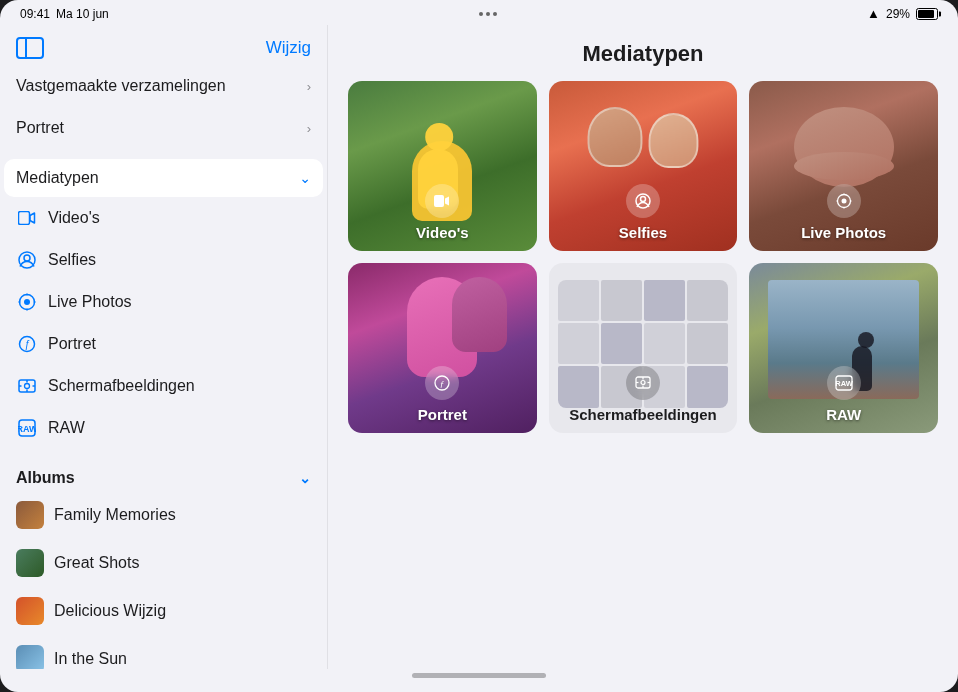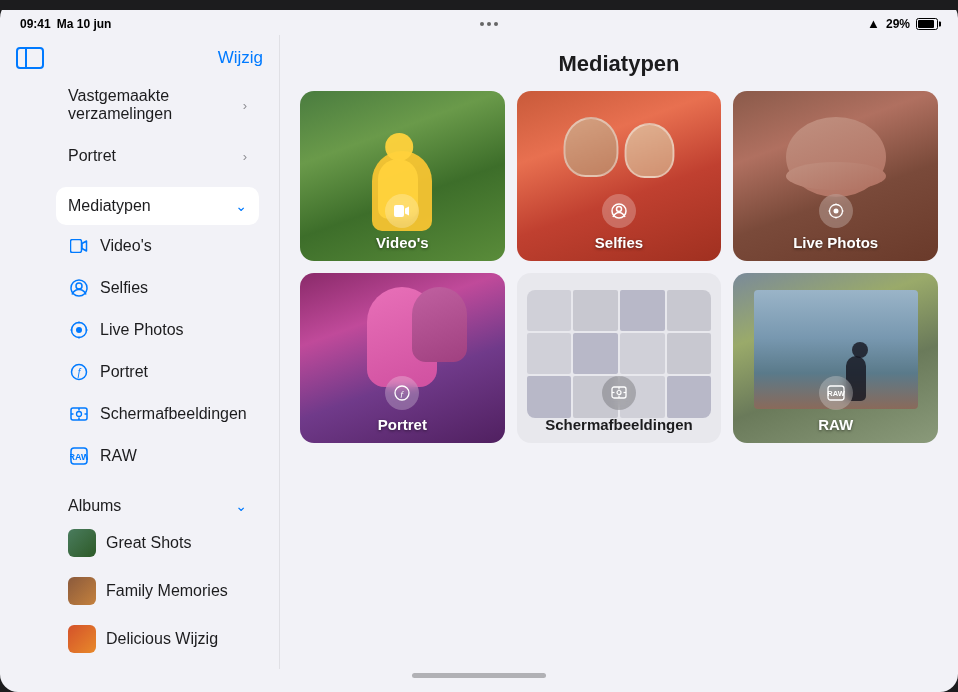--- a/index.html
+++ b/index.html
@@ -23,10 +23,9 @@
       padding: 6px 20px 4px;
       background: #f2f2f7;
       font-size: 12px;
-      font-weight: 700;
+      font-weight: 400;
       color: #000;
       flex-shrink: 0;
-      margin-top: 10px;
     }
     .status-left { display: flex; gap: 6px; align-items: center; }
     .status-center { display: flex; gap: 4px; align-items: center; }

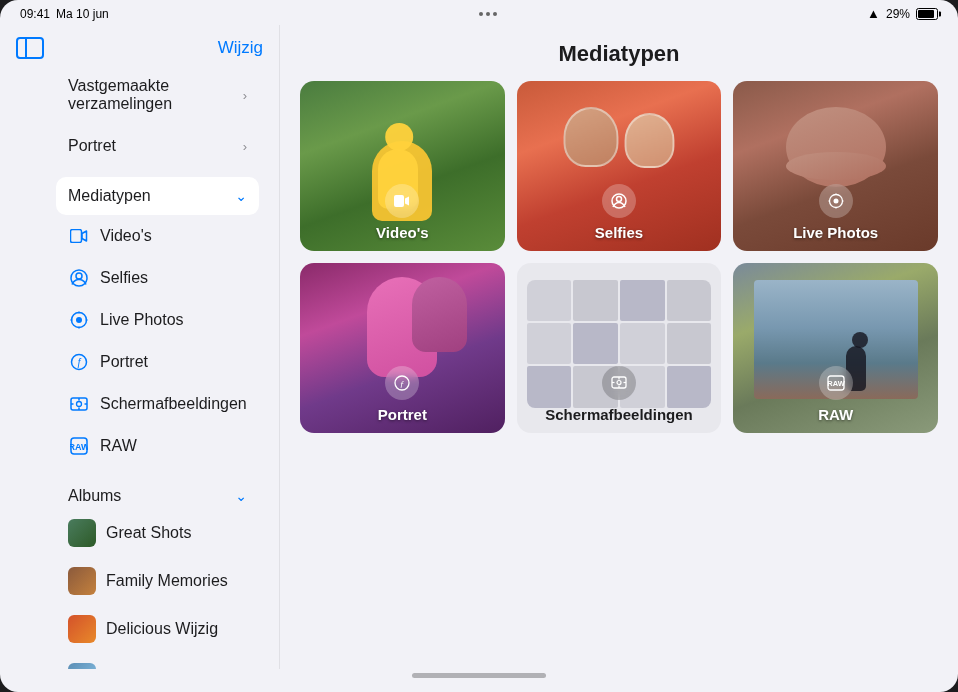--- a/index.html
+++ b/index.html
@@ -79,7 +79,7 @@
 
     
     .sidebar {
-      width: 280px;
+      width: 328px;
       background: #f2f2f7;
       border-right: 1px solid #e0e0e5;
       display: flex;

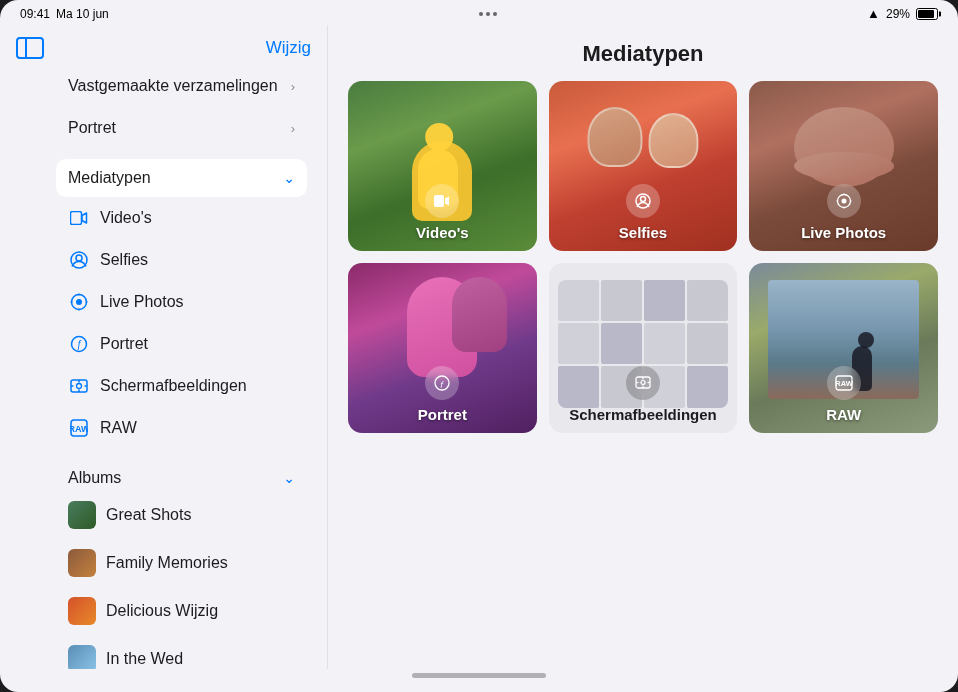--- a/index.html
+++ b/index.html
@@ -121,8 +121,7 @@
     }
 
     .sidebar-section {
-      padding: 0 20px 4px;
-      margin-left: 36px;
+      padding: 0 4px 4px;
     }
 
     .sidebar-item {

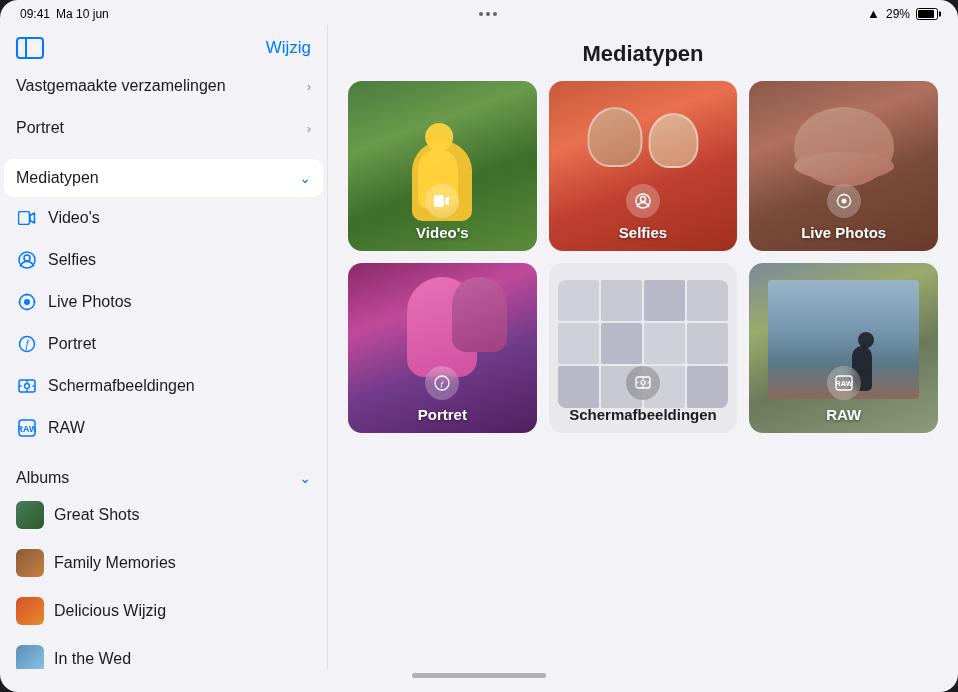--- a/index.html
+++ b/index.html
@@ -174,7 +174,7 @@
 
     .section-label {
       font-size: 16px;
-      font-weight: 400;
+      font-weight: 700;
       color: #1c1c1e;
       padding: 8px 12px 4px;
       display: flex;

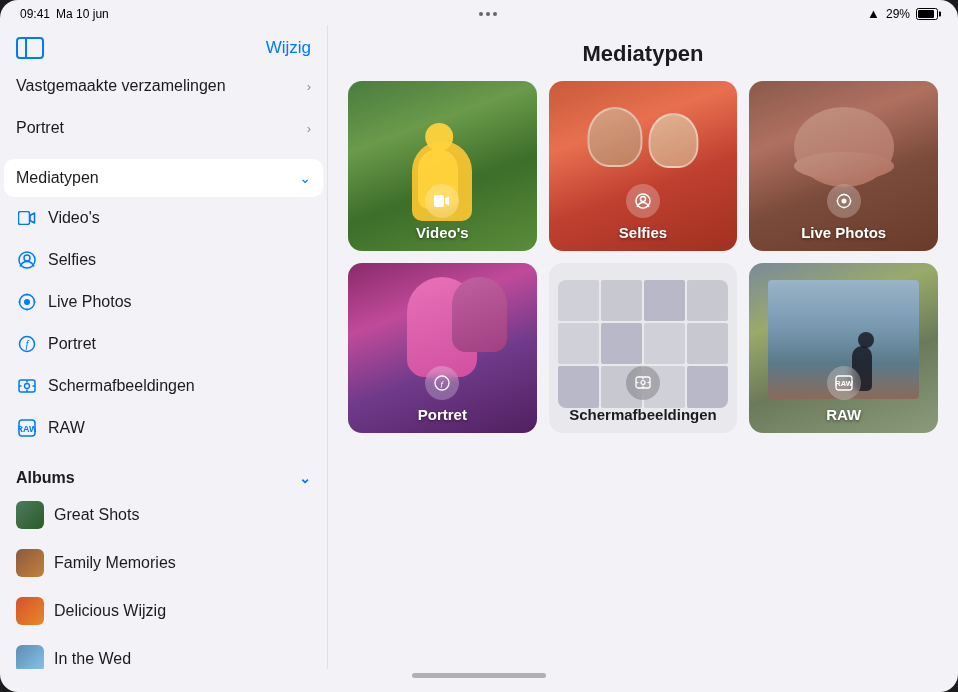--- a/index.html
+++ b/index.html
@@ -529,15 +529,15 @@
 
       <div class="sidebar-item">
         <div class="sidebar-item-left">
+          <div class="album-thumb thumb-family"></div>
+          <span>Family Memories</span>
+        </div>
+      </div>
+
+      <div class="sidebar-item">
+        <div class="sidebar-item-left">
           <div class="album-thumb thumb-great-shots"></div>
           <span>Great Shots</span>
-        </div>
-      </div>
-
-      <div class="sidebar-item">
-        <div class="sidebar-item-left">
-          <div class="album-thumb thumb-family"></div>
-          <span>Family Memories</span>
         </div>
       </div>
 

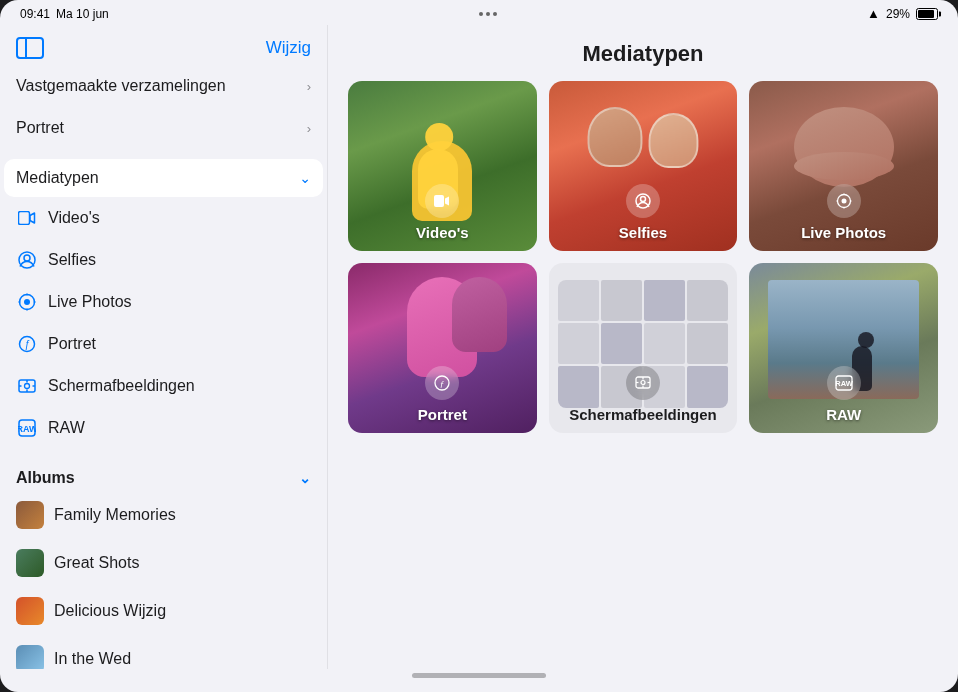--- a/index.html
+++ b/index.html
@@ -551,7 +551,7 @@
       <div class="sidebar-item">
         <div class="sidebar-item-left">
           <div class="album-thumb thumb-sun"></div>
-          <span>In the Wed</span>
+          <span>In the Sun</span>
         </div>
       </div>
 

